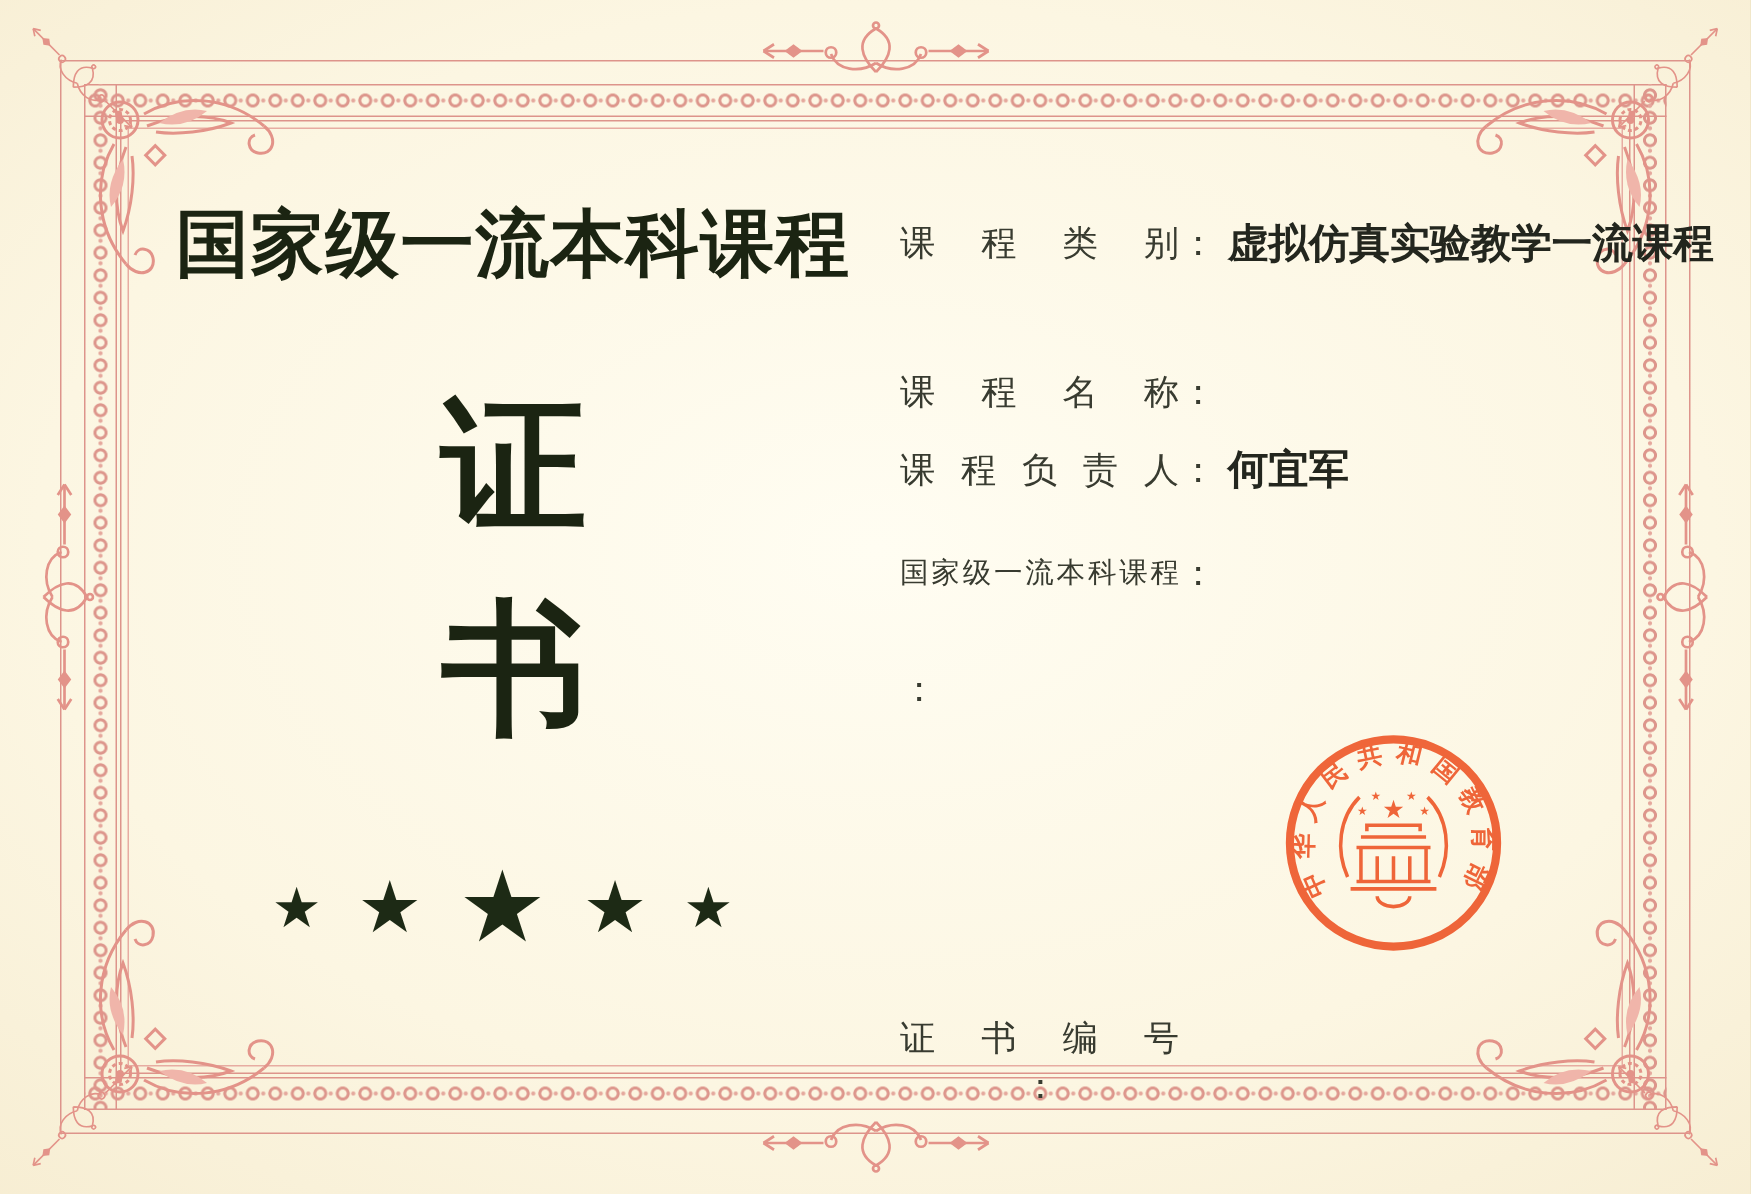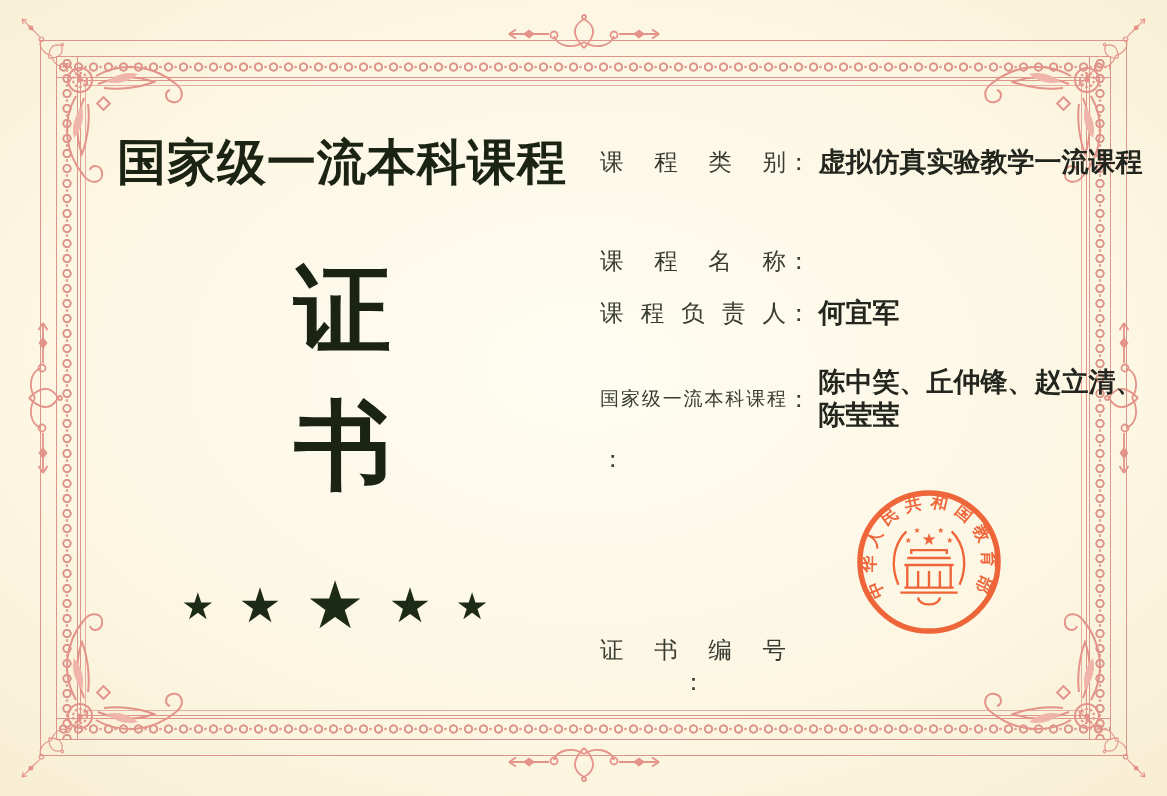--- a/index.html
+++ b/index.html
@@ -186,7 +186,6 @@
   <div class="field row4">
     <span class="f-label f-label-sm">国家级一流本科课程</span>
       <span class="f-colon">：</span>
-    <span class="f-value f-value-wrap">陈中笑、丘仲锋、赵立清、陈莹莹</span>
   </div>
   <div class="field row5">
       <span class="f-colon">：</span>

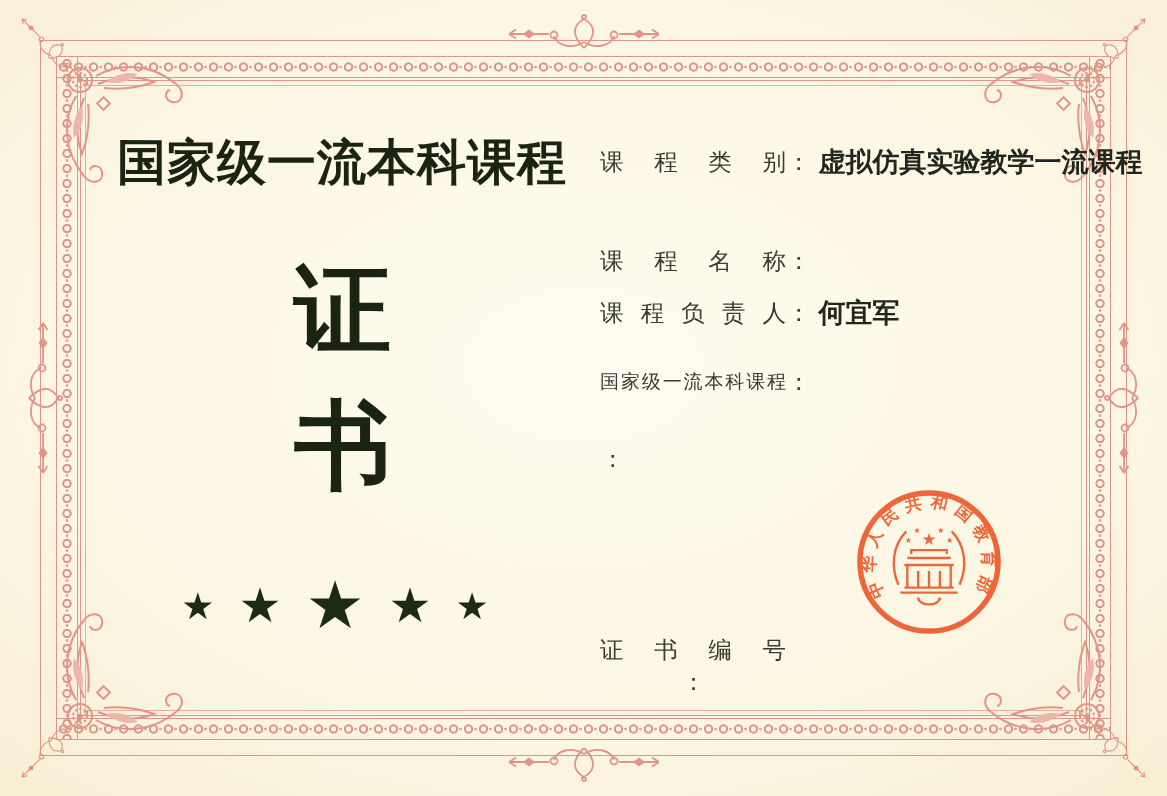--- a/index.html
+++ b/index.html
@@ -69,7 +69,7 @@
   .seal-date{position:absolute;left:860px;top:586px;z-index:2;
     font-size:31px;color:#22221e;letter-spacing:1px;}
   
-  .serial{top:634px;flex-direction:column;}
+  .serial{top:676px;flex-direction:column;}
   .serial .f-value{letter-spacing:4px;}
 </style>
 </head>

